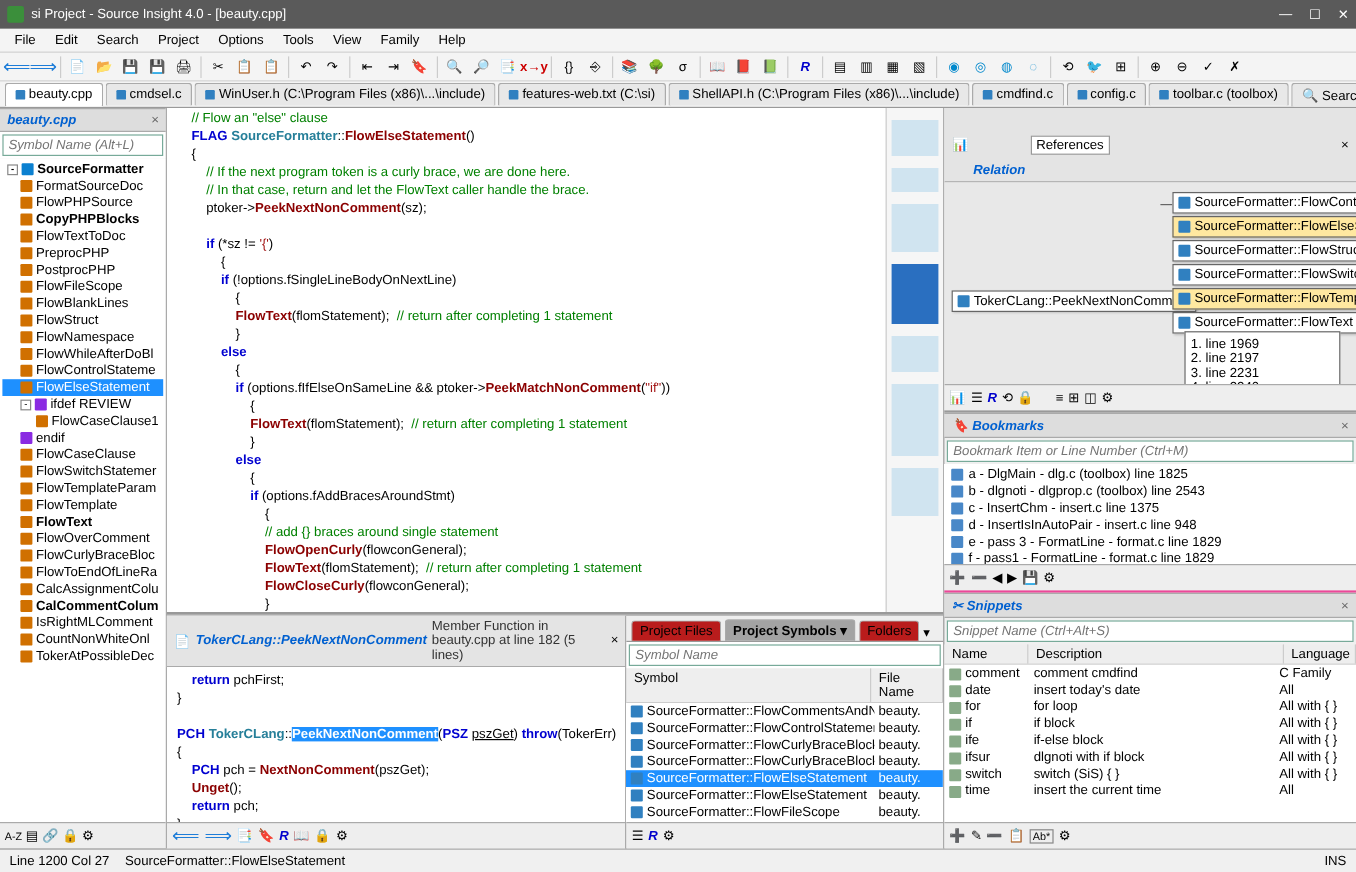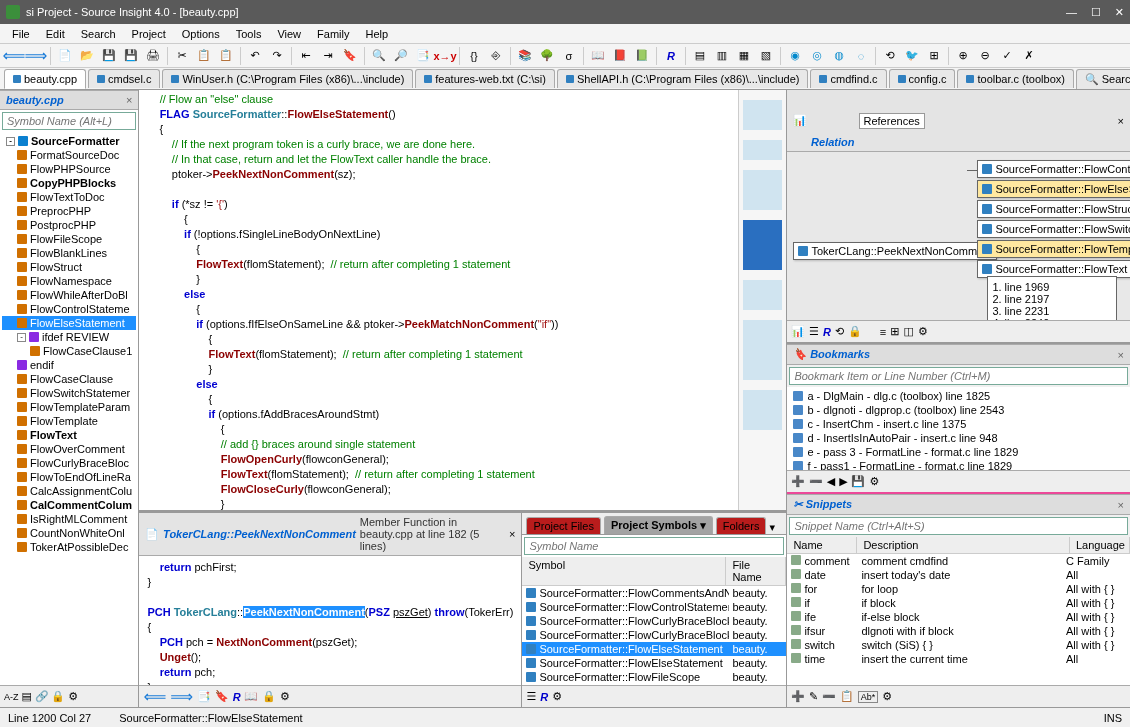--- a/index.html
+++ b/index.html
@@ -75,7 +75,7 @@
 .snippets-panel { height: 215px; display: flex; flex-direction: column; border-top: 2px solid #ec4899; }
 .sn-list { flex: 1; overflow: auto; background: #fff; }
 .sn-row { display: flex; padding: 1px 4px; cursor: default; }
-.sn-row > div:nth-child(1) { width: 70px; display: flex; align-items: flex-start; gap: 3px; }
+.sn-row > div:nth-child(1) { width: 70px; display: flex; align-items: flex-end; gap: 3px; }
 .sn-row > div:nth-child(2) { flex: 1; }
 .sn-row > div:nth-child(3) { width: 60px; }
 .statusbar { height: 20px; background: #f0f0f0; border-top: 1px solid #999; display: flex; align-items: center; padding: 0 8px; gap: 28px; }

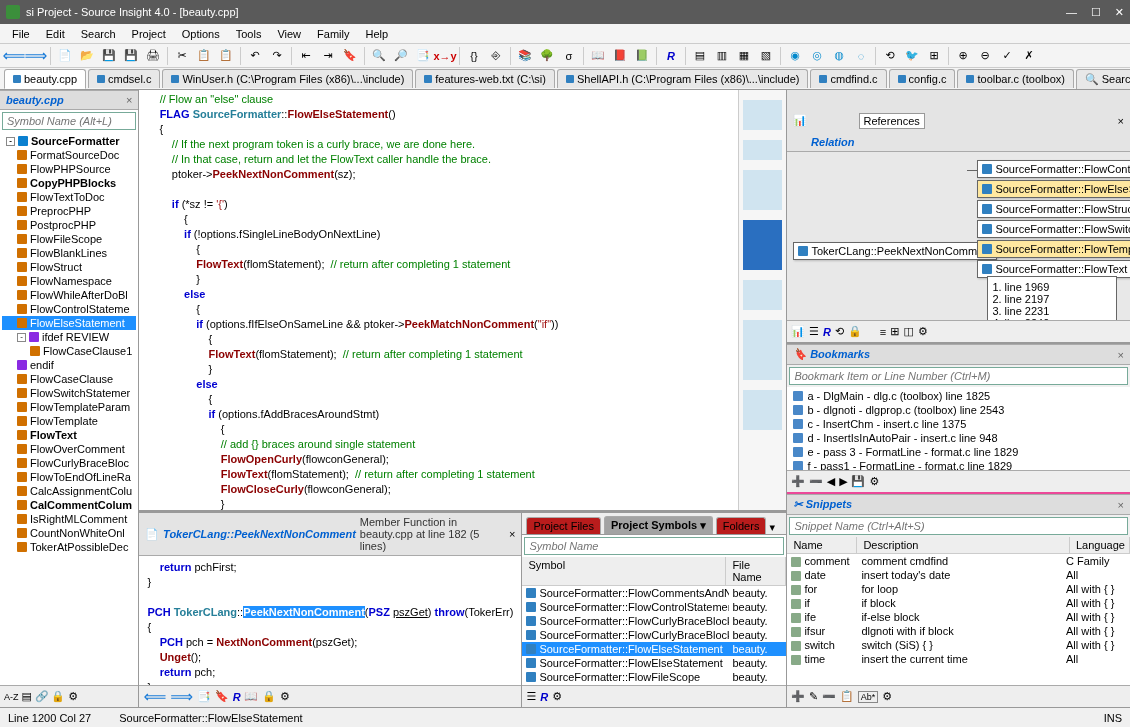--- a/index.html
+++ b/index.html
@@ -78,7 +78,7 @@
 .sn-row > div:nth-child(1) { width: 70px; display: flex; align-items: flex-end; gap: 3px; }
 .sn-row > div:nth-child(2) { flex: 1; }
 .sn-row > div:nth-child(3) { width: 60px; }
-.statusbar { height: 20px; background: #f0f0f0; border-top: 1px solid #999; display: flex; align-items: center; padding: 0 8px; gap: 28px; }
+.statusbar { height: 20px; background: #f0f0f0; border-top: 1px solid #999; display: flex; align-items: center; padding: 0 8px; gap: 13px; }
 .kw { color: #0000d0; font-weight: bold; }
 .fn { color: #8b0000; font-weight: bold; }
 .str { color: #a31515; }

